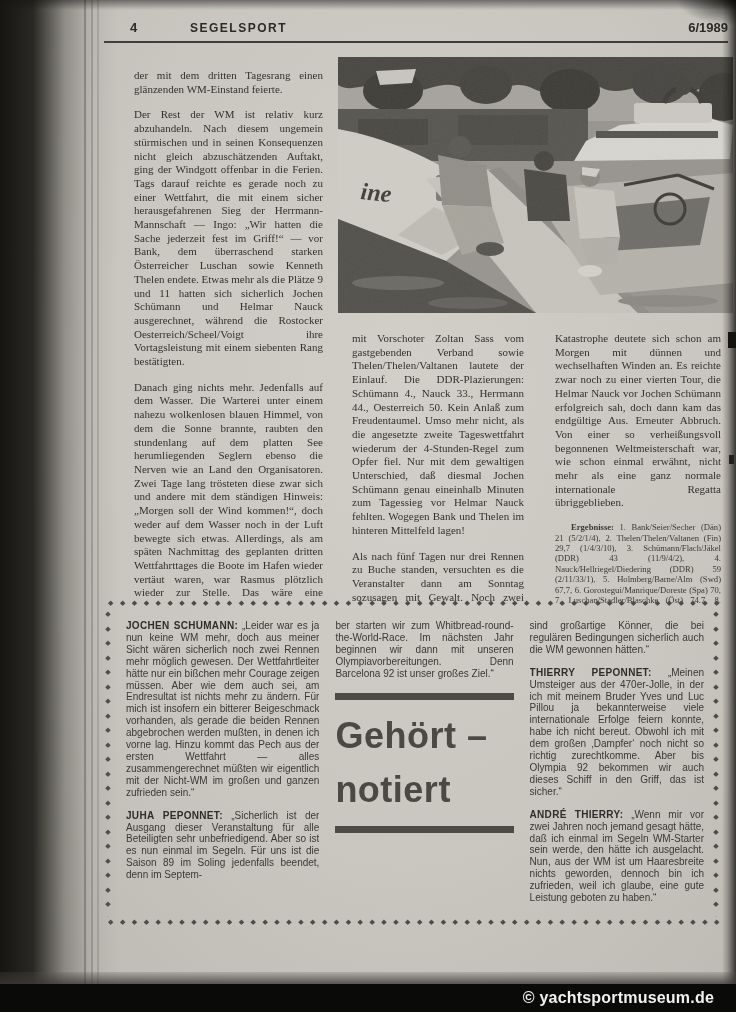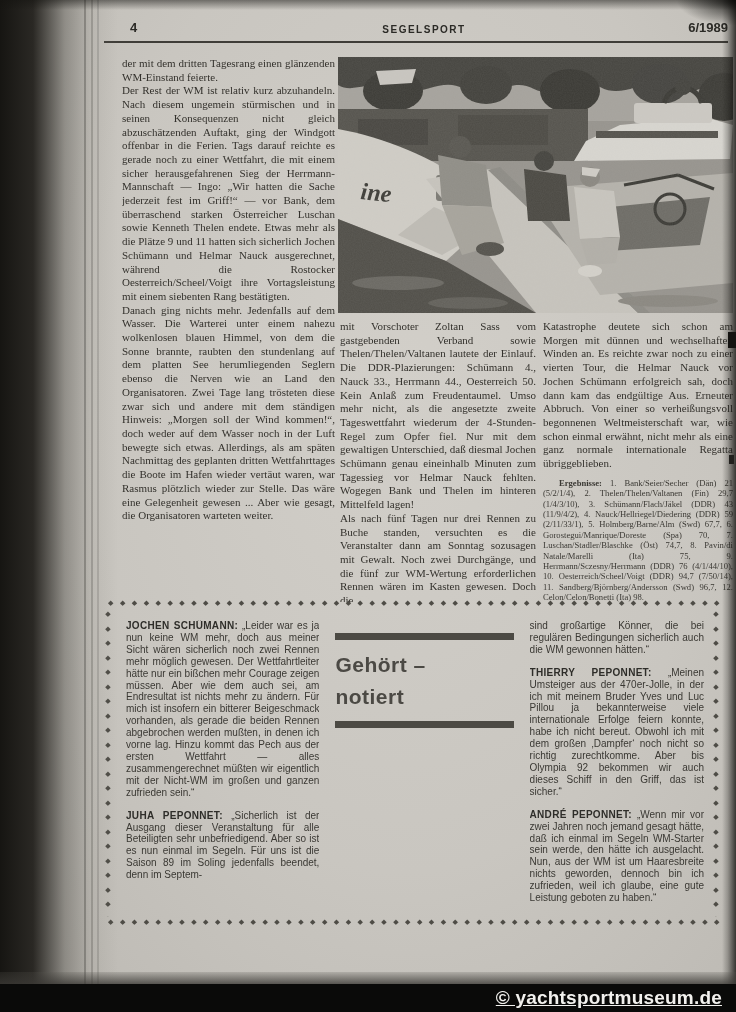--- a/index.html
+++ b/index.html
@@ -28,7 +28,7 @@
     border-bottom:2px solid #3f3d38; padding-bottom:6px;
     font-family:"Liberation Sans", sans-serif; color:#2b2a26; }
   .pgnum { width:60px; font-size:13px; font-weight:bold; padding-left:26px; }
-  .masthead { flex:1; text-align:center; font-size:10px; font-weight:bold; letter-spacing:1.5px; }
+  .masthead { flex:1; text-align:left; font-size:12px; font-weight:bold; letter-spacing:1.5px; }
   .issue { width:70px; text-align:right; font-size:13px; font-weight:bold; }
 
   

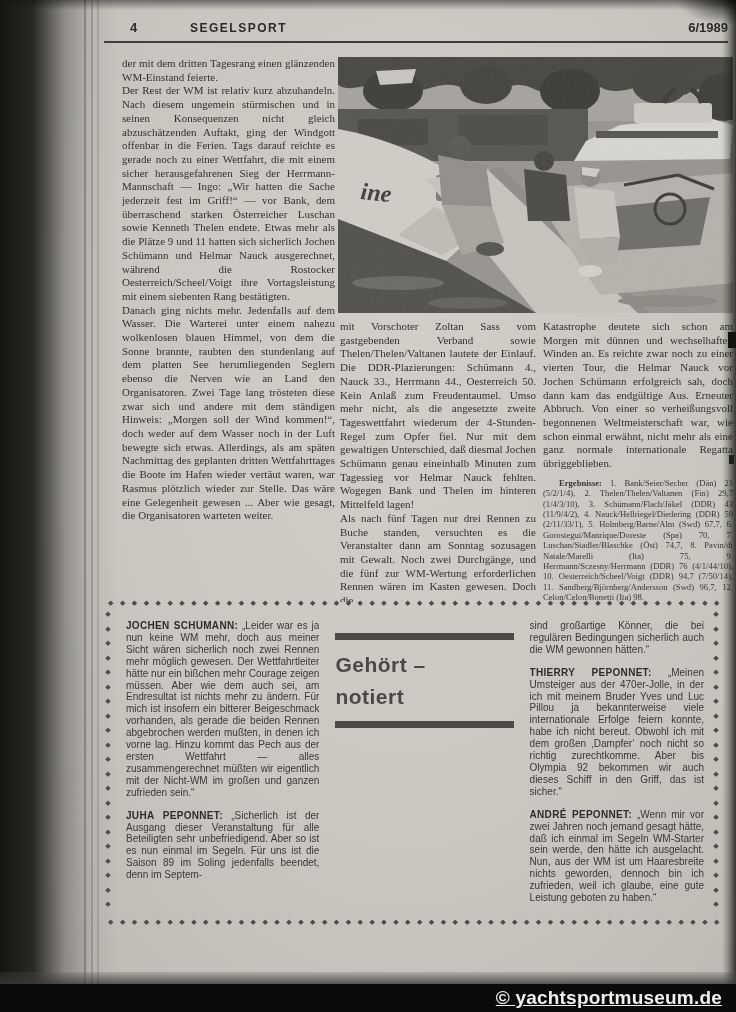--- a/index.html
+++ b/index.html
@@ -34,7 +34,7 @@
   
   .col { position:absolute; text-align:justify; color:#33312c;
     font-size:11px; line-height:13.7px; overflow:hidden; hyphens:auto; }
-  .col p { margin:0; }
+  .col p { margin:12px; }
   .col1 { left:122px; top:57px;  width:213px; height:544px; }
   .col2 { left:340px; top:320px; width:196px; height:282px; }
   .col3 { left:543px; top:320px; width:190px; height:283px; }

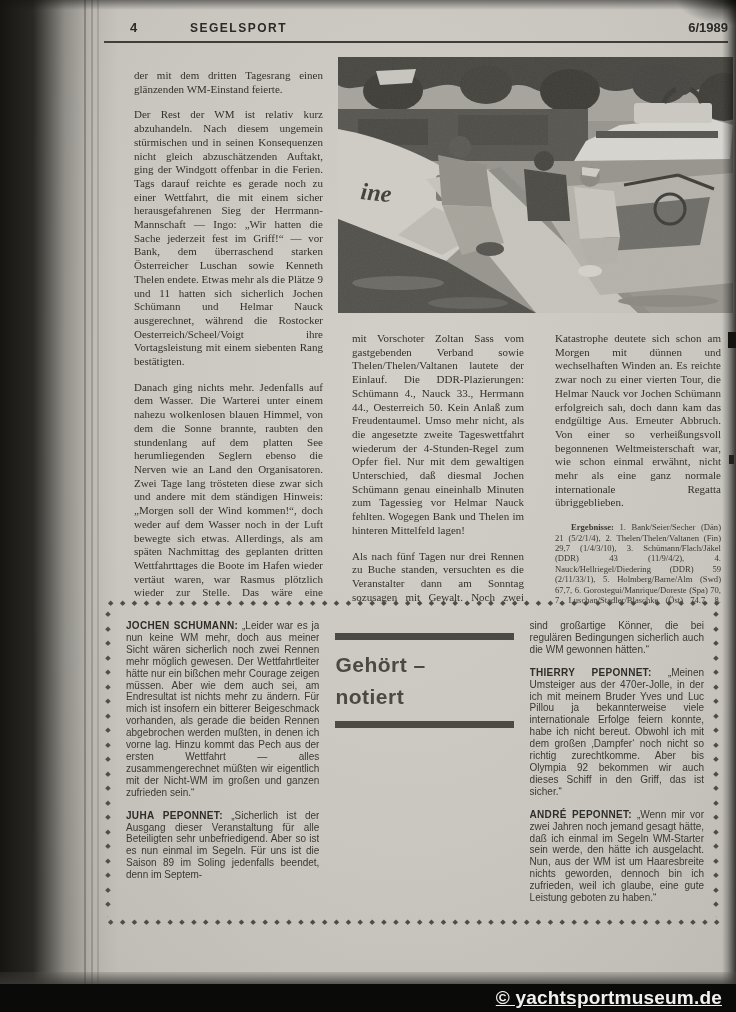--- a/index.html
+++ b/index.html
@@ -200,6 +200,7 @@
       </div>
 
       <div class="icol icolB">
+        <p class="quote">ber starten wir zum Whitbread-round-the-World-Race. Im nächsten Jahr beginnen wir dann mit unseren Olympiavorbereitungen. Denn Barcelona 92 ist unser großes Ziel.“</p>
         <div class="gehoert">
           <div class="gbar gbar-top"></div>
           <div class="gtitle">Gehört –</div>

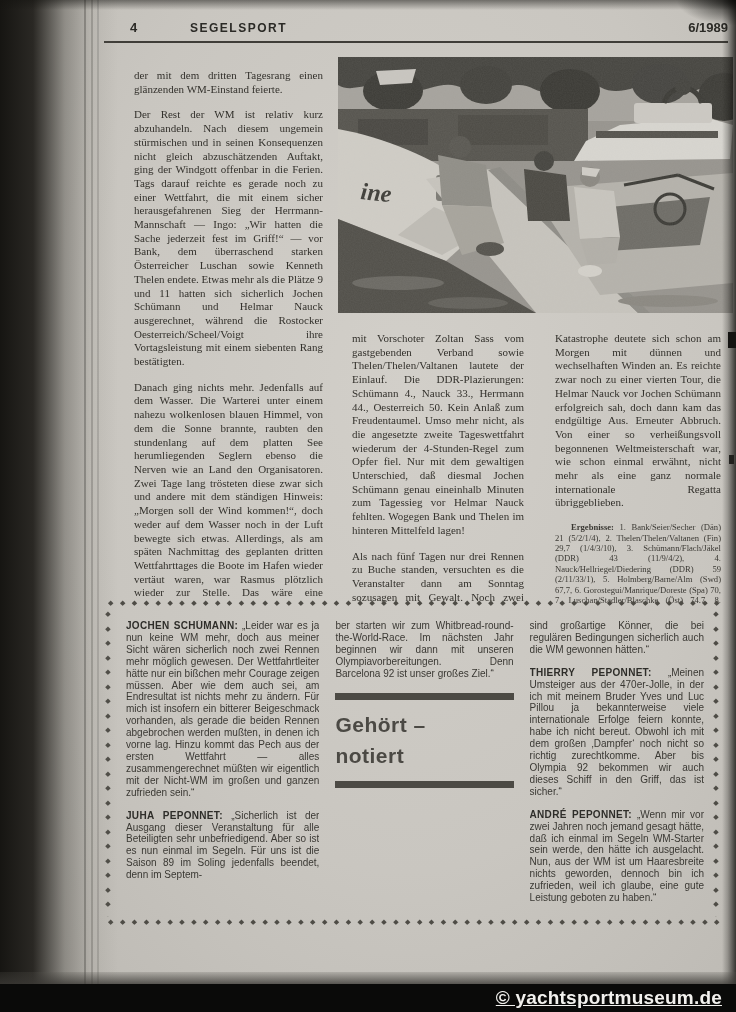--- a/index.html
+++ b/index.html
@@ -72,7 +72,7 @@
   .gbar { height:7px; background:#4c4a44; }
   .gbar-top { margin-bottom:9px; }
   .gbar-bot { margin-top:9px; }
-  .gtitle { font-size:21px; font-weight:bold; color:#4b4944; line-height:1.5;
+  .gtitle { font-size:36px; font-weight:bold; color:#4b4944; line-height:1.5;
     letter-spacing:.5px; font-family:"Liberation Sans", sans-serif; }
 
   

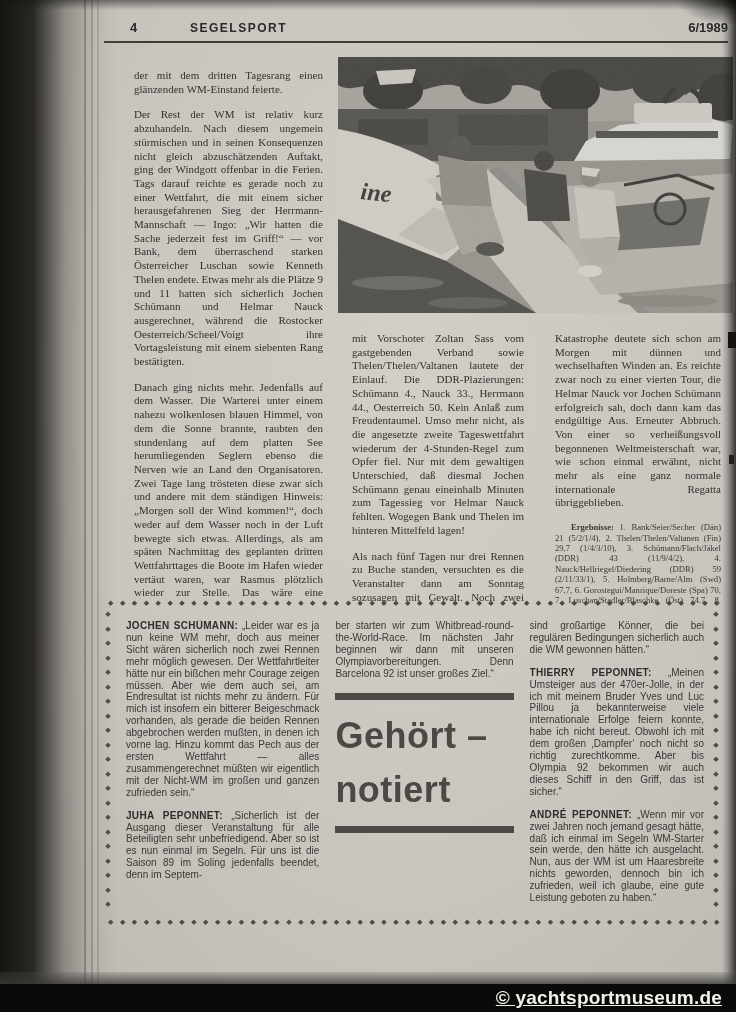--- a/index.html
+++ b/index.html
@@ -212,7 +212,7 @@
       <div class="icol icolC">
         <p class="quote">sind großartige Könner, die bei regulären Bedingungen sicherlich auch die WM gewonnen hätten.“</p>
         <p class="quote"><span class="speaker">THIERRY PEPONNET:</span> <span>„Meinen Umsteiger aus der 470er-Jolle, in der ich mit meinem Bruder Yves und Luc Pillou ja bekannterweise viele internationale Erfolge feiern konnte, habe ich nicht bereut. Obwohl ich mit dem großen ‚Dampfer‘ noch nicht so richtig zurechtkomme. Aber bis Olympia 92 bekommen wir auch dieses Schiff in den Griff, das ist sicher.“</span></p>
-        <p class="quote"><span class="speaker">ANDRÉ PEPONNET:</span> <span>„Wenn mir vor zwei Jahren noch jemand gesagt hätte, daß ich einmal im Segeln WM-Starter sein werde, den hätte ich ausgelacht. Nun, aus der WM ist um Haaresbreite nichts geworden, dennoch bin ich zufrieden, weil ich glaube, eine gute Leistung geboten zu haben.“</span></p>
+        <p class="quote"><span class="speaker">ANDRÉ THIERRY:</span> <span>„Wenn mir vor zwei Jahren noch jemand gesagt hätte, daß ich einmal im Segeln WM-Starter sein werde, den hätte ich ausgelacht. Nun, aus der WM ist um Haaresbreite nichts geworden, dennoch bin ich zufrieden, weil ich glaube, eine gute Leistung geboten zu haben.“</span></p>
       </div>
     </div>
   </div>

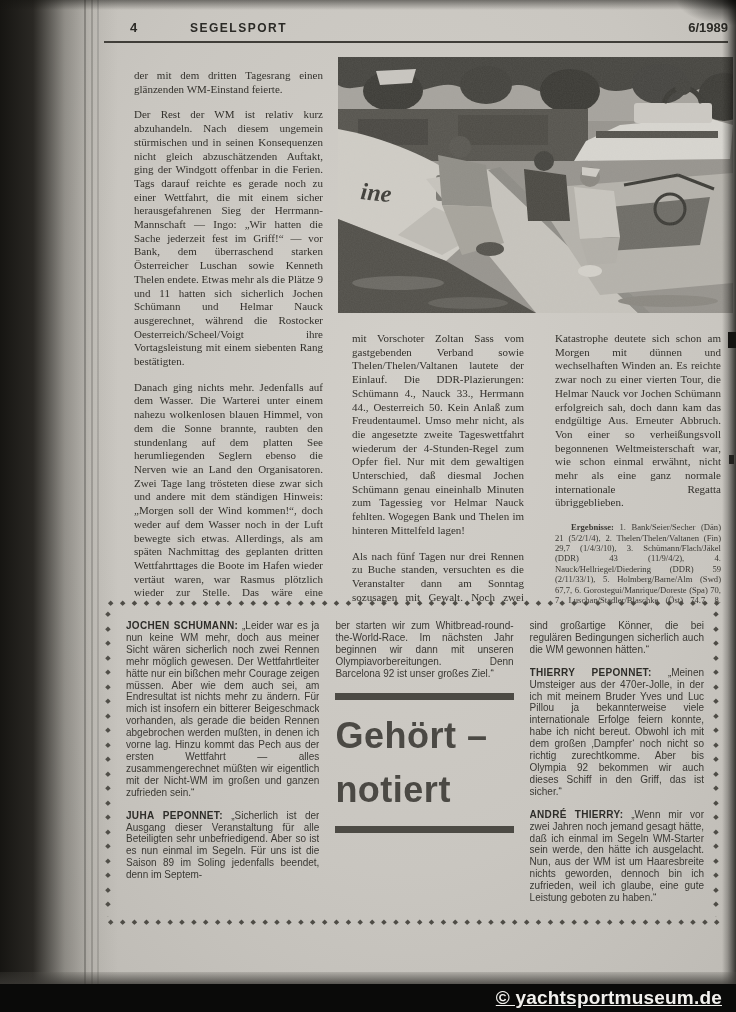--- a/index.html
+++ b/index.html
@@ -81,7 +81,7 @@
   .black-bar { position:absolute; left:0; right:0; top:984px; height:28px; background:#0a0a09;
     display:flex; align-items:center; justify-content:flex-end; }
   .watermark { color:#f2f1ee; font-family:"Liberation Sans", sans-serif;
-    font-size:19px; font-weight:bold; padding-right:14px; letter-spacing:.2px;text-decoration:underline; }
+    font-size:16px; font-weight:bold; padding-right:22px; letter-spacing:.2px; }
 
   .artifact1 { position:absolute; right:0; top:332px; width:8px; height:16px; background:#141311; }
   .artifact2 { position:absolute; right:2px; top:455px; width:5px; height:9px; background:#22211e; }

